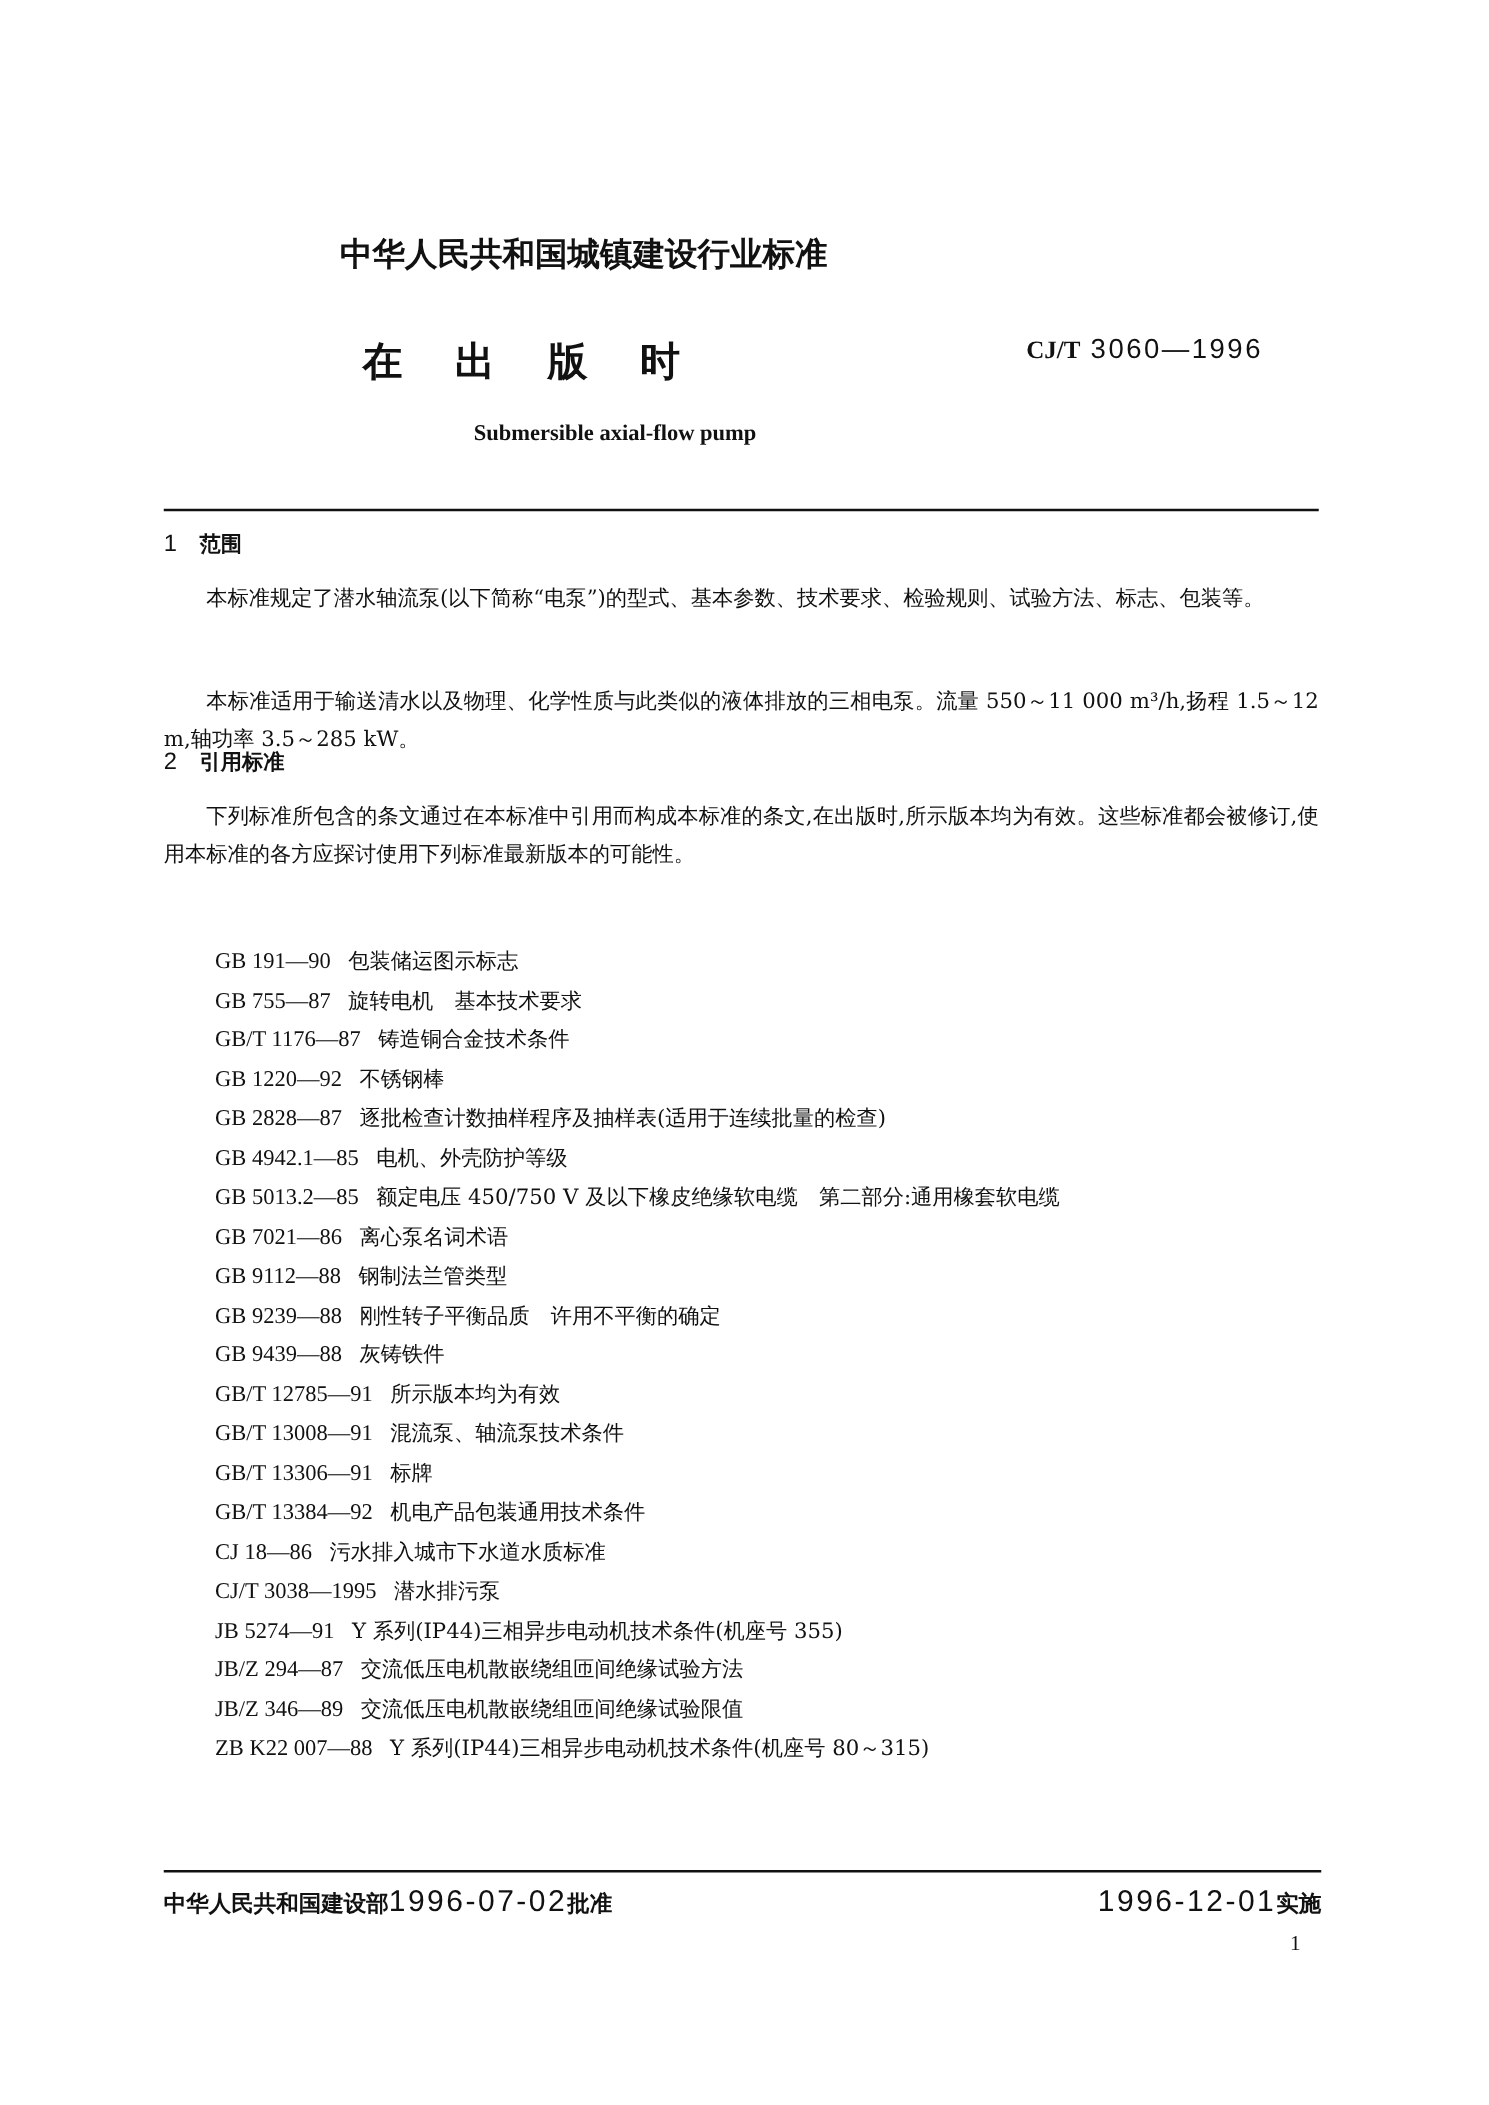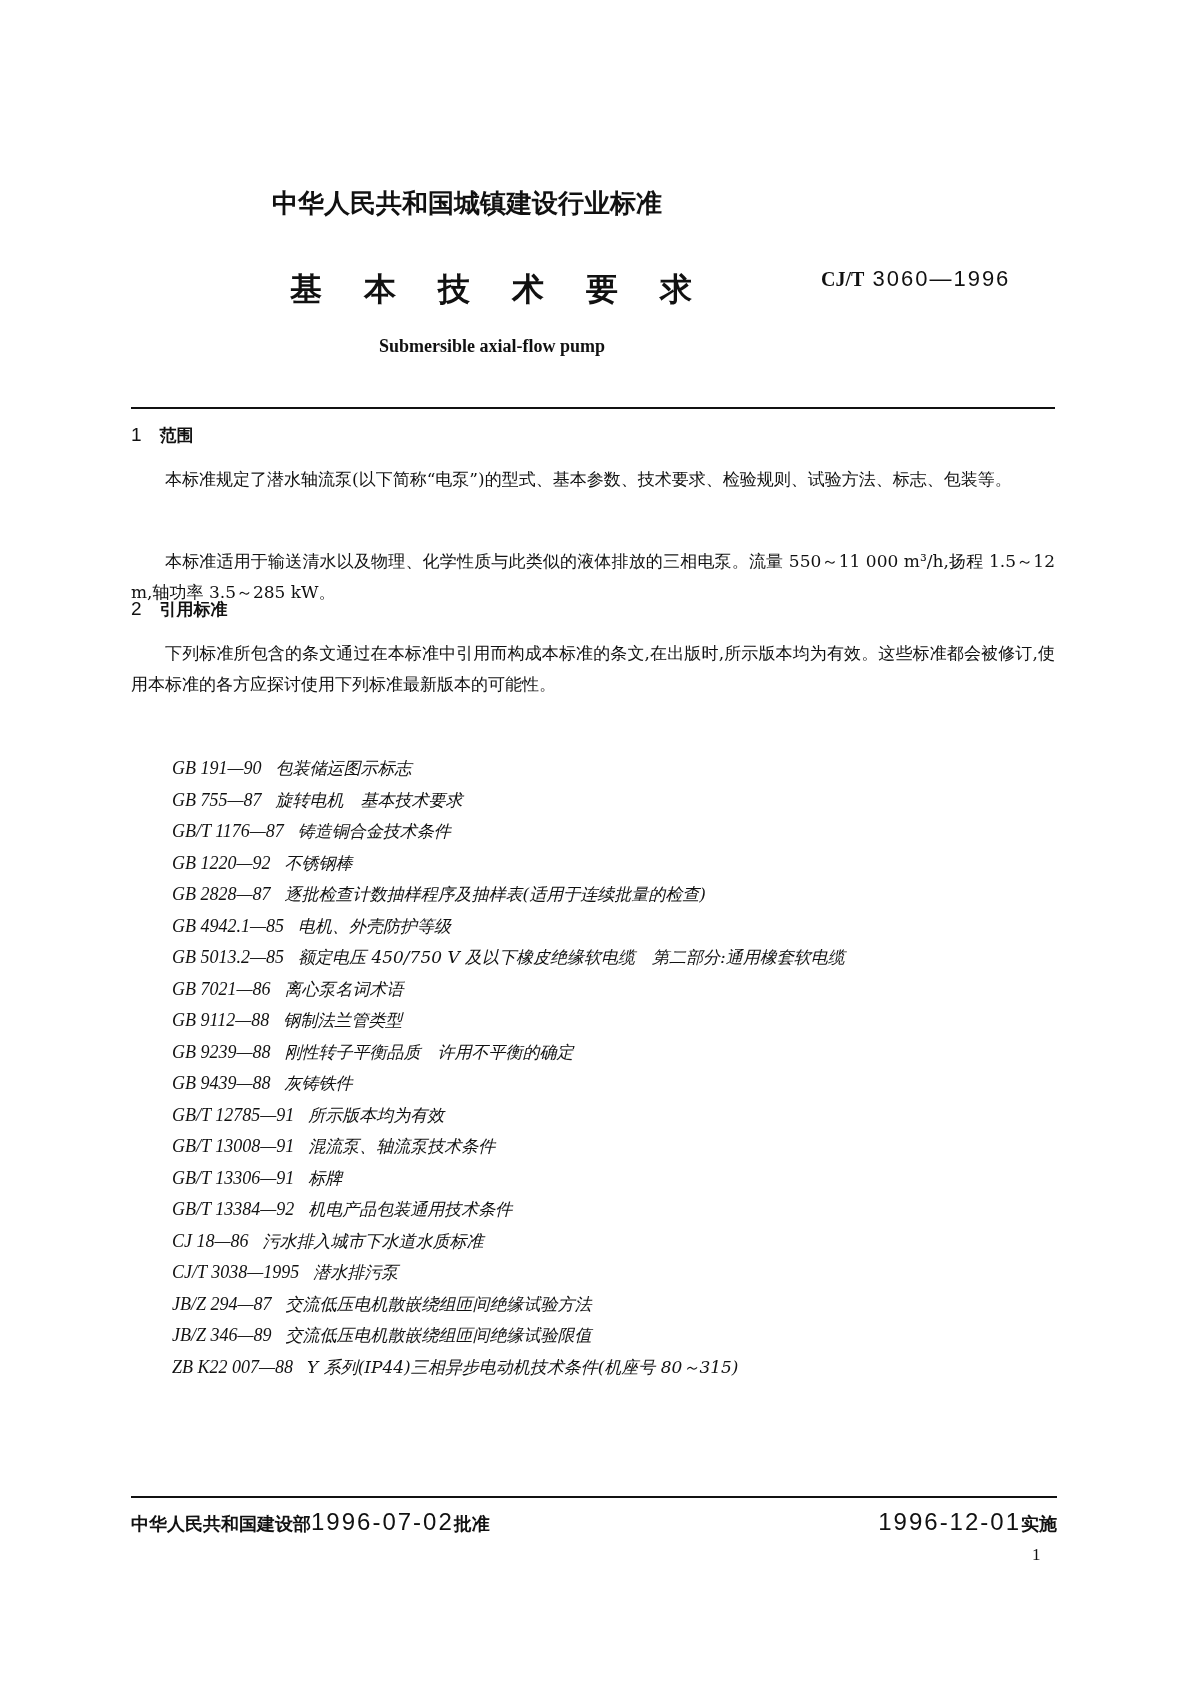--- a/index.html
+++ b/index.html
@@ -28,7 +28,7 @@
 
 <div class="abs header-title">中华人民共和国城镇建设行业标准</div>
 
-<div class="abs doc-title">基本技术要求</div>
+<div class="abs doc-title">在出版时</div>
 
 <div class="abs std-code">
   <span class="prefix">CJ/T</span>

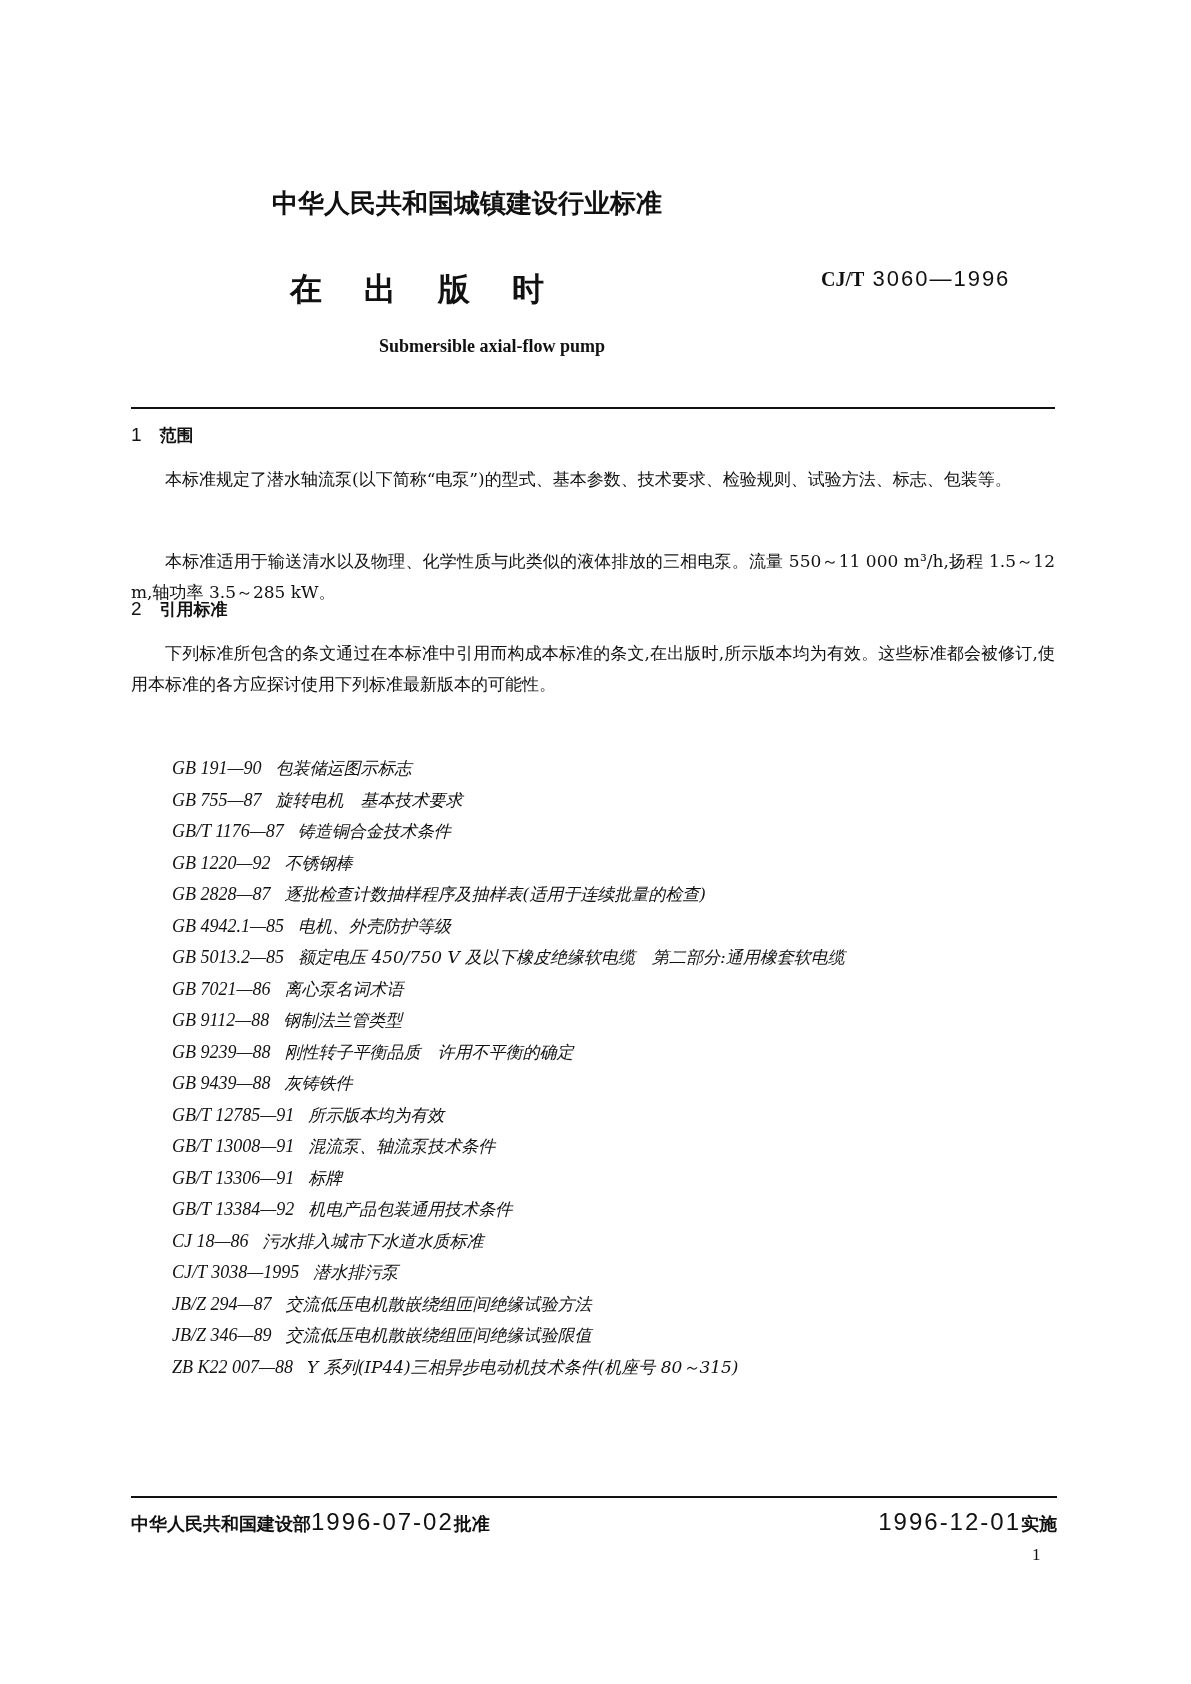--- a/index.html
+++ b/index.html
@@ -14,7 +14,7 @@
   .sec-heading { left: 131px; font-family: "DejaVu Sans", sans-serif; font-weight: bold; font-size: 17px; }
   .sec-heading .num { font-family: "Liberation Sans", sans-serif; font-weight: normal; font-size: 19px; margin-right: 18px; }
   .para { left: 131px; width: 924px; font-size: 17px; line-height: 31px; white-space: normal; text-align: justify; text-indent: 34px; }
-  .refs { left: 172px; top: 753px; font-size: 17px; font-style: italic; }
+  .refs { left: 172px; top: 753px; font-size: 17px; }
   .ref-row { height: 31.5px; line-height: 31.5px; white-space: nowrap; }
   .ref-code { font-family: "Liberation Serif", serif; font-size: 18px; margin-right: 14px; }
   .rule-bottom { left: 131px; top: 1496px; width: 926px; height: 2px; background: #111; }

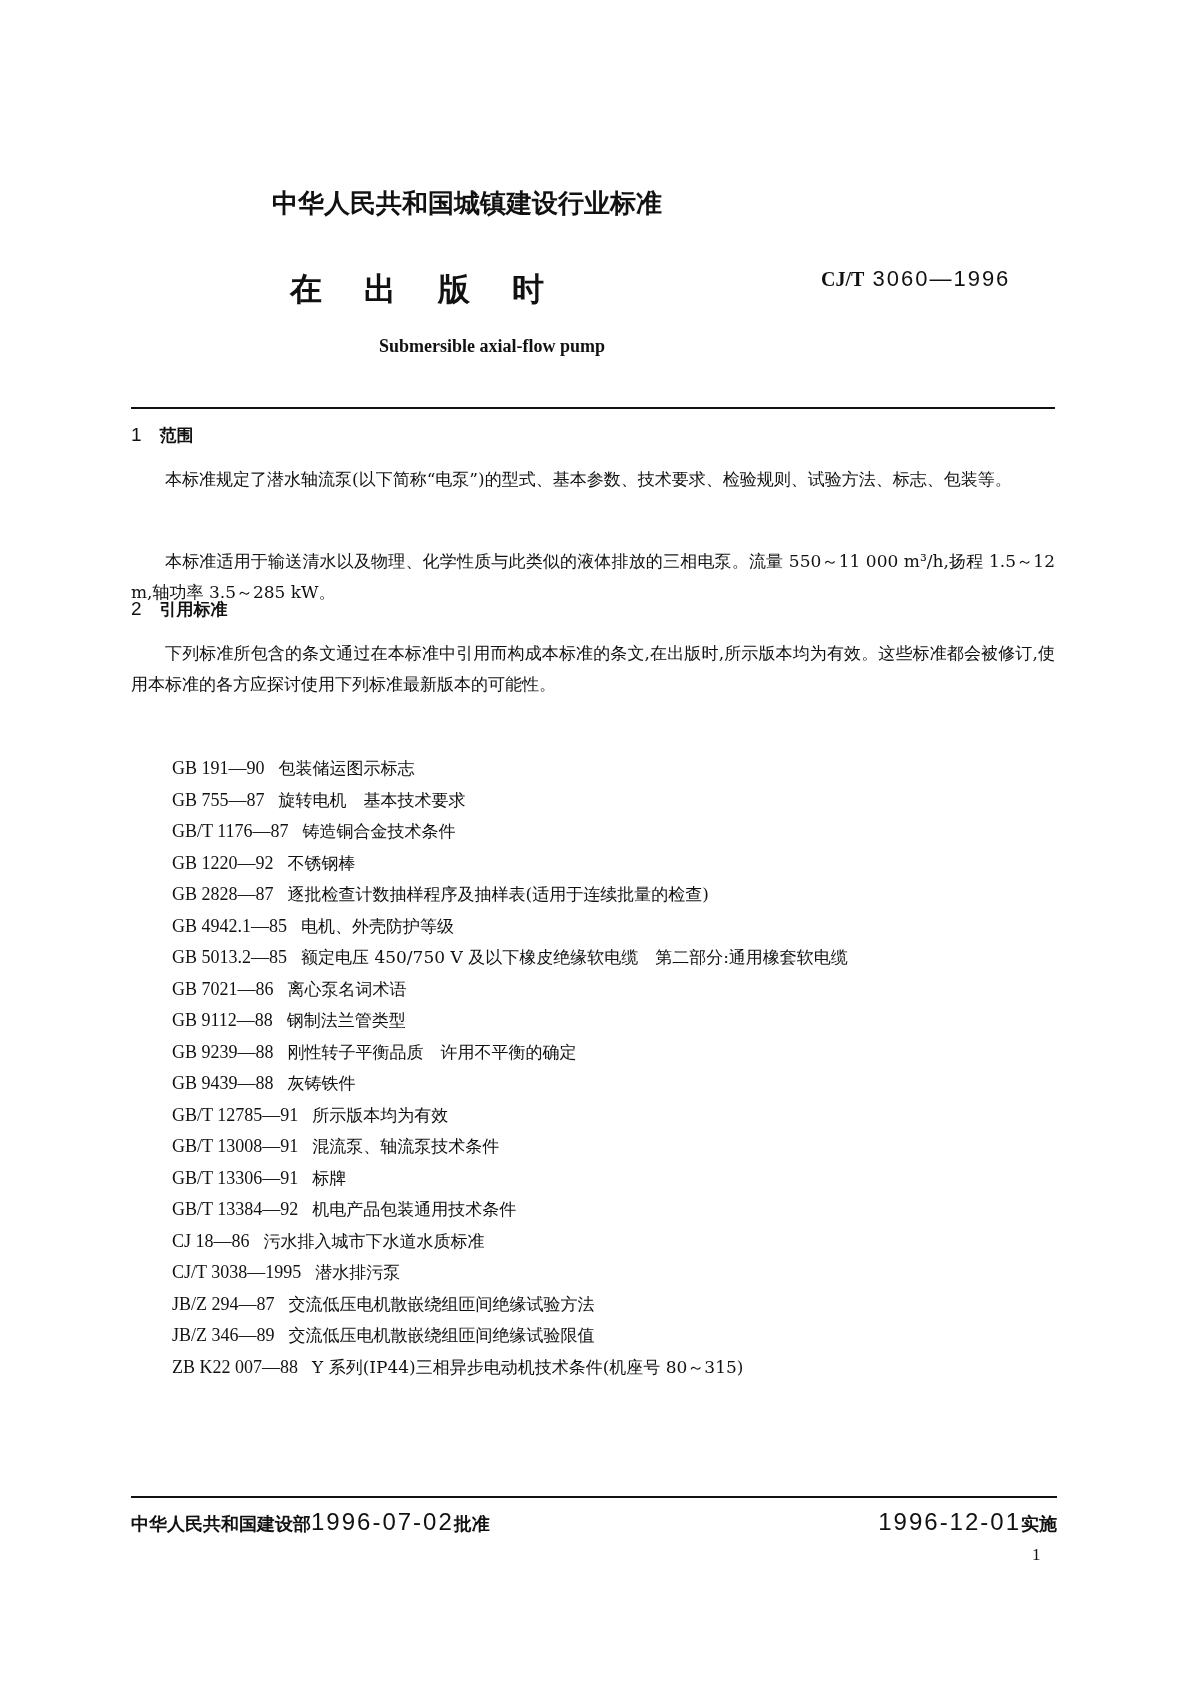--- a/index.html
+++ b/index.html
@@ -68,6 +68,7 @@
   <div class="ref-row"><span class="ref-code">GB/T 13384—92</span><span>机电产品包装通用技术条件</span></div>
   <div class="ref-row"><span class="ref-code">CJ 18—86</span><span>污水排入城市下水道水质标准</span></div>
   <div class="ref-row"><span class="ref-code">CJ/T 3038—1995</span><span>潜水排污泵</span></div>
+  <div class="ref-row"><span class="ref-code">JB 5274—91</span><span>Y 系列(IP44)三相异步电动机技术条件(机座号 355)</span></div>
   <div class="ref-row"><span class="ref-code">JB/Z 294—87</span><span>交流低压电机散嵌绕组匝间绝缘试验方法</span></div>
   <div class="ref-row"><span class="ref-code">JB/Z 346—89</span><span>交流低压电机散嵌绕组匝间绝缘试验限值</span></div>
   <div class="ref-row"><span class="ref-code">ZB K22 007—88</span><span>Y 系列(IP44)三相异步电动机技术条件(机座号 80～315)</span></div>

